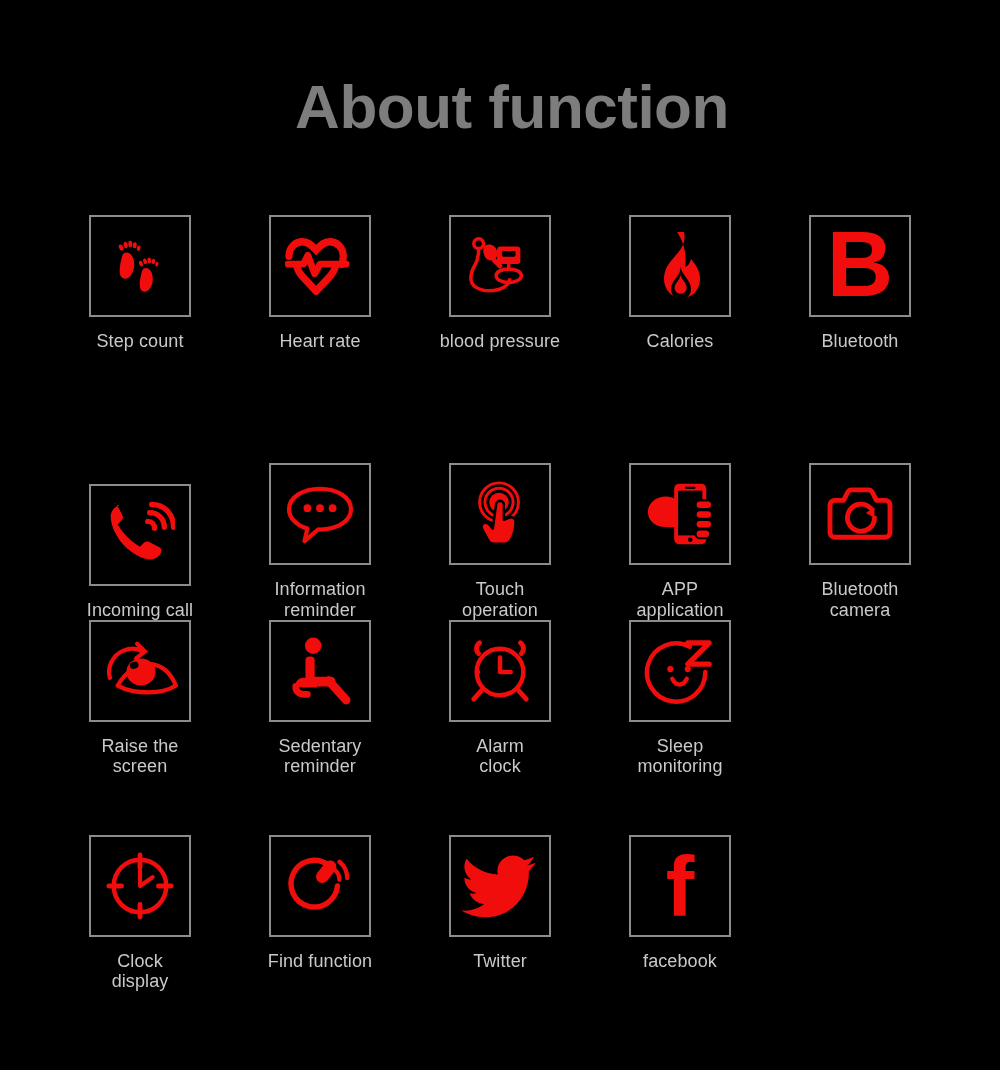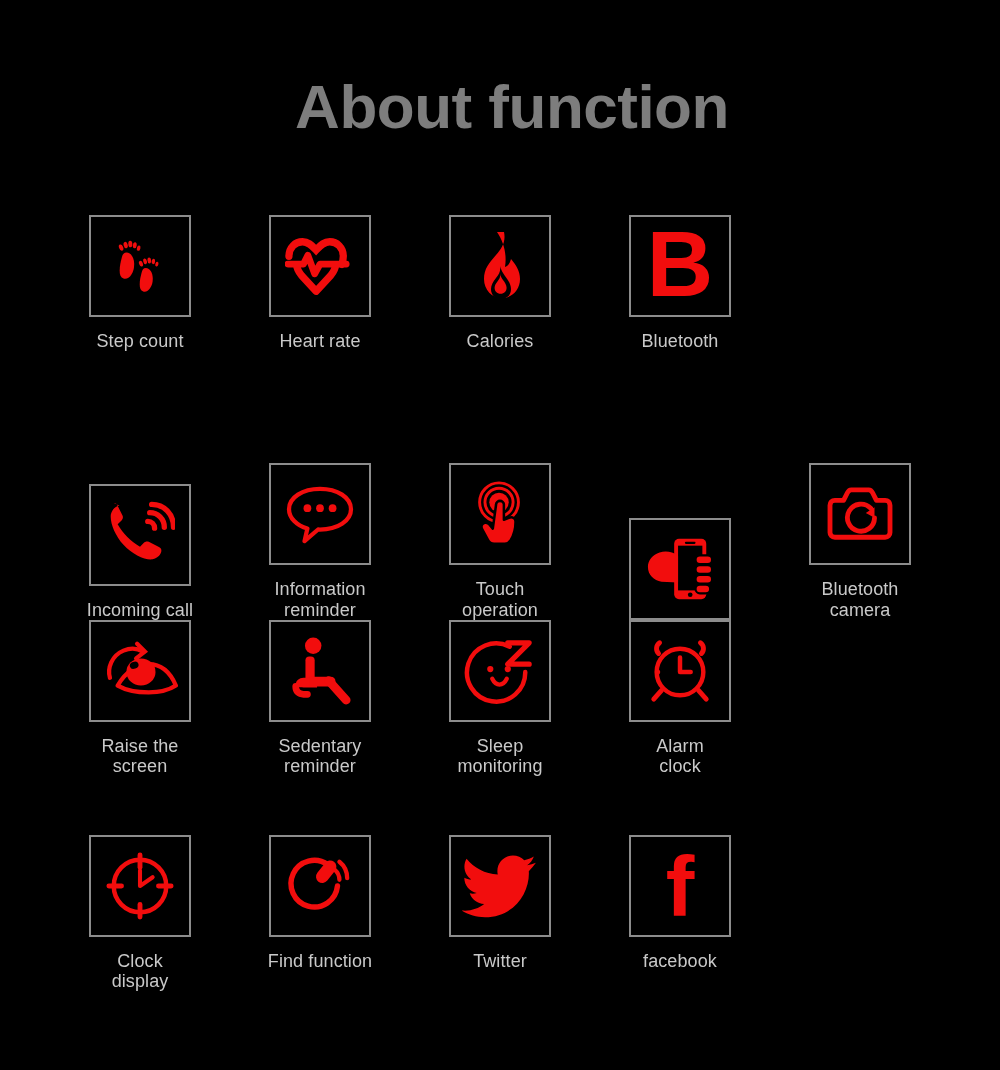--- a/index.html
+++ b/index.html
@@ -139,6 +139,23 @@
         <div class="cell-label">Heart rate</div>
       </div>
 
+      <div class="cell">
+        <div class="icon-box">
+          <svg width="70" height="66" viewBox="0 0 72 68">
+            <g fill="none" stroke="#f20d0d" stroke-width="3.6">
+              <circle cx="14" cy="11" r="5"></circle>
+              <path d="M14 16.5c0 8 -1 12 -4 17 -3 5 -4 9 -4 13 0 8 8 13 19 13 13 0 21 -6 21 -13"></path>
+              <path d="M24 12c6 0 9 4 9 9 0 5-3 8-7 8-4 0-7-3-7-8 0-5 2-9 5-9z" fill="#f20d0d" stroke="none" transform="rotate(-18 24 20)"></path>
+              <rect x="33" y="14" width="24" height="18" rx="3.5" fill="#f20d0d" stroke="none"></rect>
+              <rect x="38" y="18.5" width="14" height="6" rx="1.5" fill="#000000" stroke="none"></rect>
+              <path d="M30 28 l6 6" stroke-width="5" stroke-linecap="round"></path>
+              <path d="M45 32 l0 7" stroke-width="3.6"></path>
+              <ellipse cx="45" cy="44" rx="13" ry="7"></ellipse>
+            </g>
+          </svg>
+        </div>
+        <div class="cell-label">blood pressure</div>
+      </div>
 
       <div class="cell">
         <div class="icon-box">

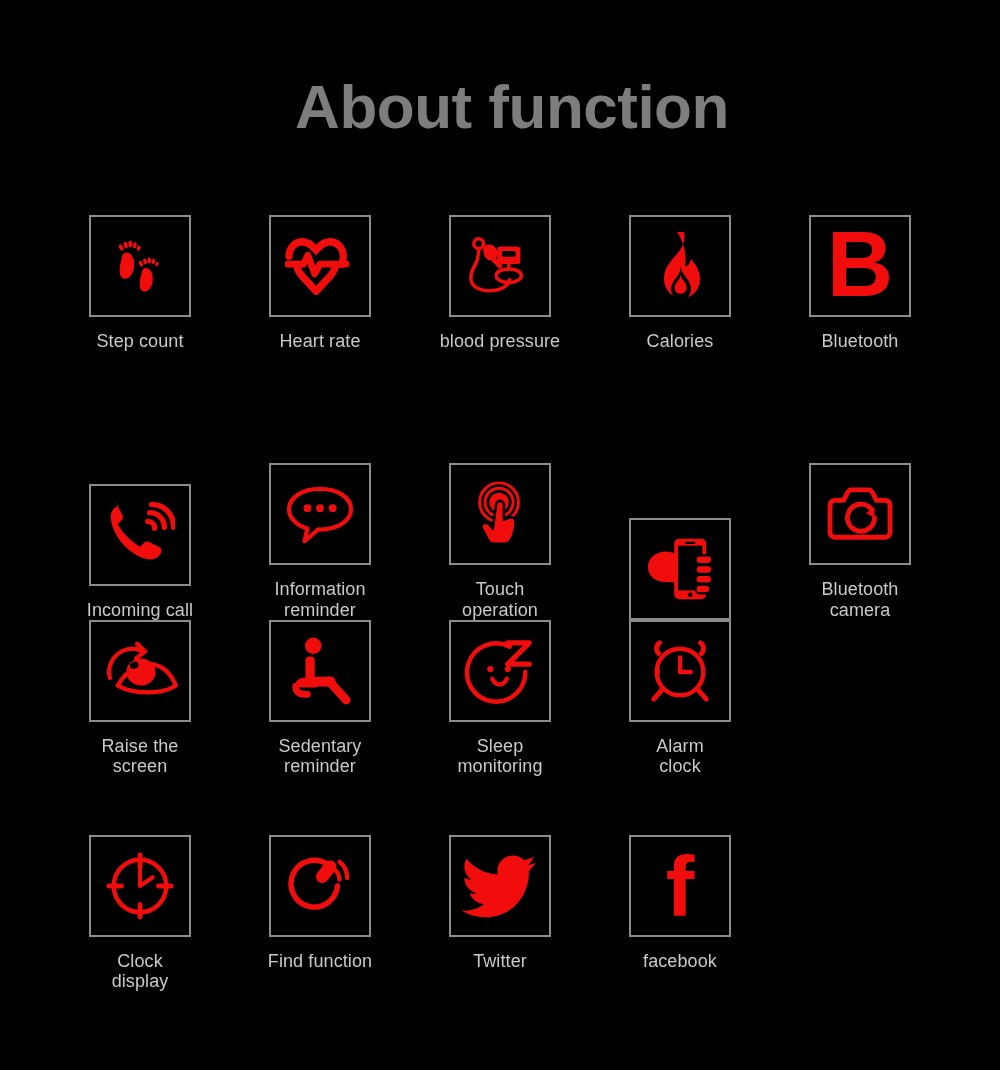--- a/index.html
+++ b/index.html
@@ -236,6 +236,8 @@
             </g>
           </svg>
         </div>
+        <div class="cell-label">APP
+application</div>
       </div>
 
       <div class="cell">

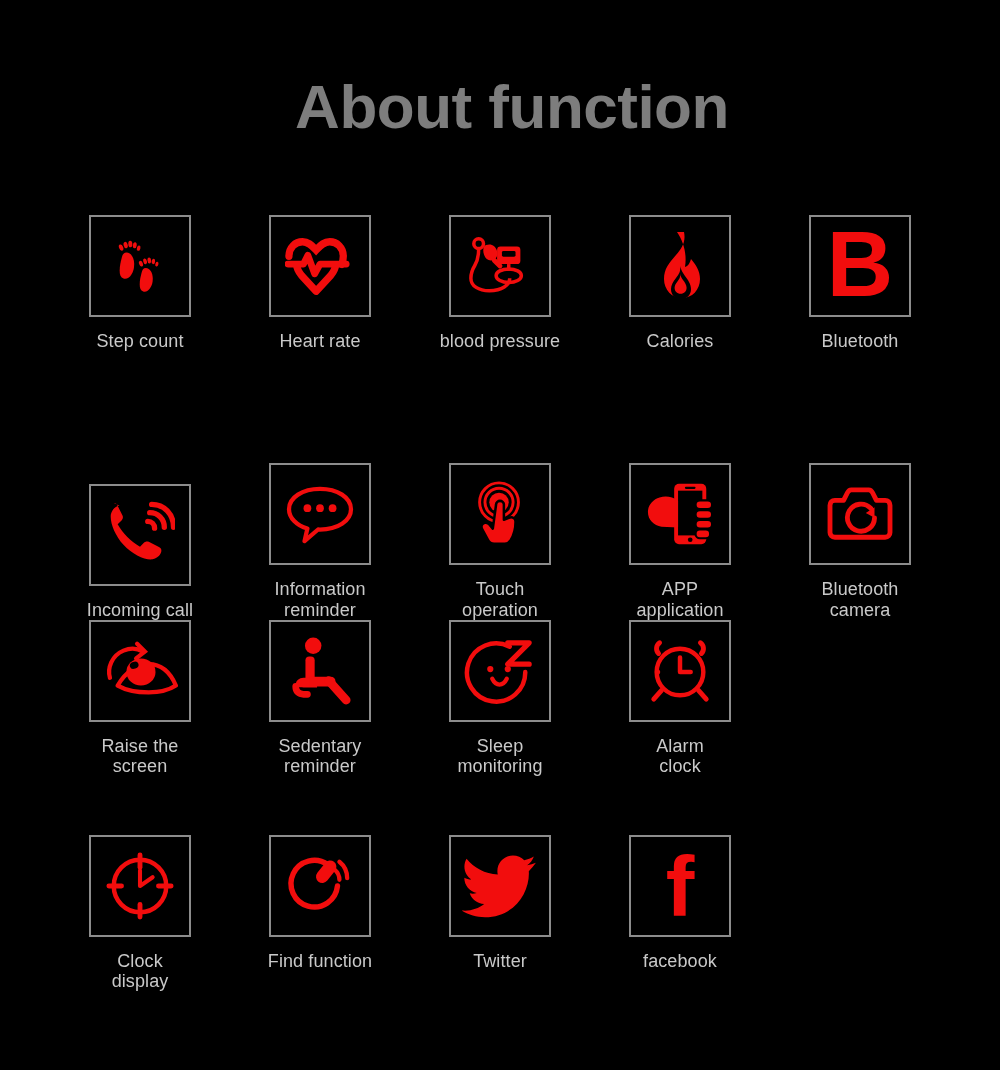--- a/index.html
+++ b/index.html
@@ -289,20 +289,6 @@
 
       <div class="cell">
         <div class="icon-box">
-          <svg width="72" height="68" viewBox="0 0 74 70">
-            <path d="M47 10a30 30 0 1 0 16 26" fill="none" stroke="#f20d0d" stroke-width="4.6" stroke-linecap="round"></path>
-            <path d="M45 6 h22 l-22 22 h22" fill="none" stroke="#f20d0d" stroke-width="5.4" stroke-linecap="round" stroke-linejoin="round"></path>
-            <circle cx="27" cy="33" r="3.2" fill="#f20d0d"></circle>
-            <circle cx="45" cy="33" r="3.2" fill="#f20d0d"></circle>
-            <path d="M29 43c2 4 5 6 7.5 6s5.5-2 7.5-6" fill="none" stroke="#f20d0d" stroke-width="4.4" stroke-linecap="round"></path>
-          </svg>
-        </div>
-        <div class="cell-label">Sleep
-monitoring</div>
-      </div>
-
-      <div class="cell">
-        <div class="icon-box">
           <svg width="70" height="70" viewBox="0 0 72 72">
             <circle cx="36" cy="37" r="24" fill="none" stroke="#f20d0d" stroke-width="4.6"></circle>
             <path d="M36 22 v15 h11" fill="none" stroke="#f20d0d" stroke-width="4.6" stroke-linecap="round" stroke-linejoin="round"></path>
@@ -316,6 +302,20 @@
         <div class="cell-label">Alarm
 clock</div>
       </div>
+
+      <div class="cell">
+        <div class="icon-box">
+          <svg width="72" height="68" viewBox="0 0 74 70">
+            <path d="M47 10a30 30 0 1 0 16 26" fill="none" stroke="#f20d0d" stroke-width="4.6" stroke-linecap="round"></path>
+            <path d="M45 6 h22 l-22 22 h22" fill="none" stroke="#f20d0d" stroke-width="5.4" stroke-linecap="round" stroke-linejoin="round"></path>
+            <circle cx="27" cy="33" r="3.2" fill="#f20d0d"></circle>
+            <circle cx="45" cy="33" r="3.2" fill="#f20d0d"></circle>
+            <path d="M29 43c2 4 5 6 7.5 6s5.5-2 7.5-6" fill="none" stroke="#f20d0d" stroke-width="4.4" stroke-linecap="round"></path>
+          </svg>
+        </div>
+        <div class="cell-label">Sleep
+monitoring</div>
+      </div>
     </div>
 
     <div class="grid-row r4">

